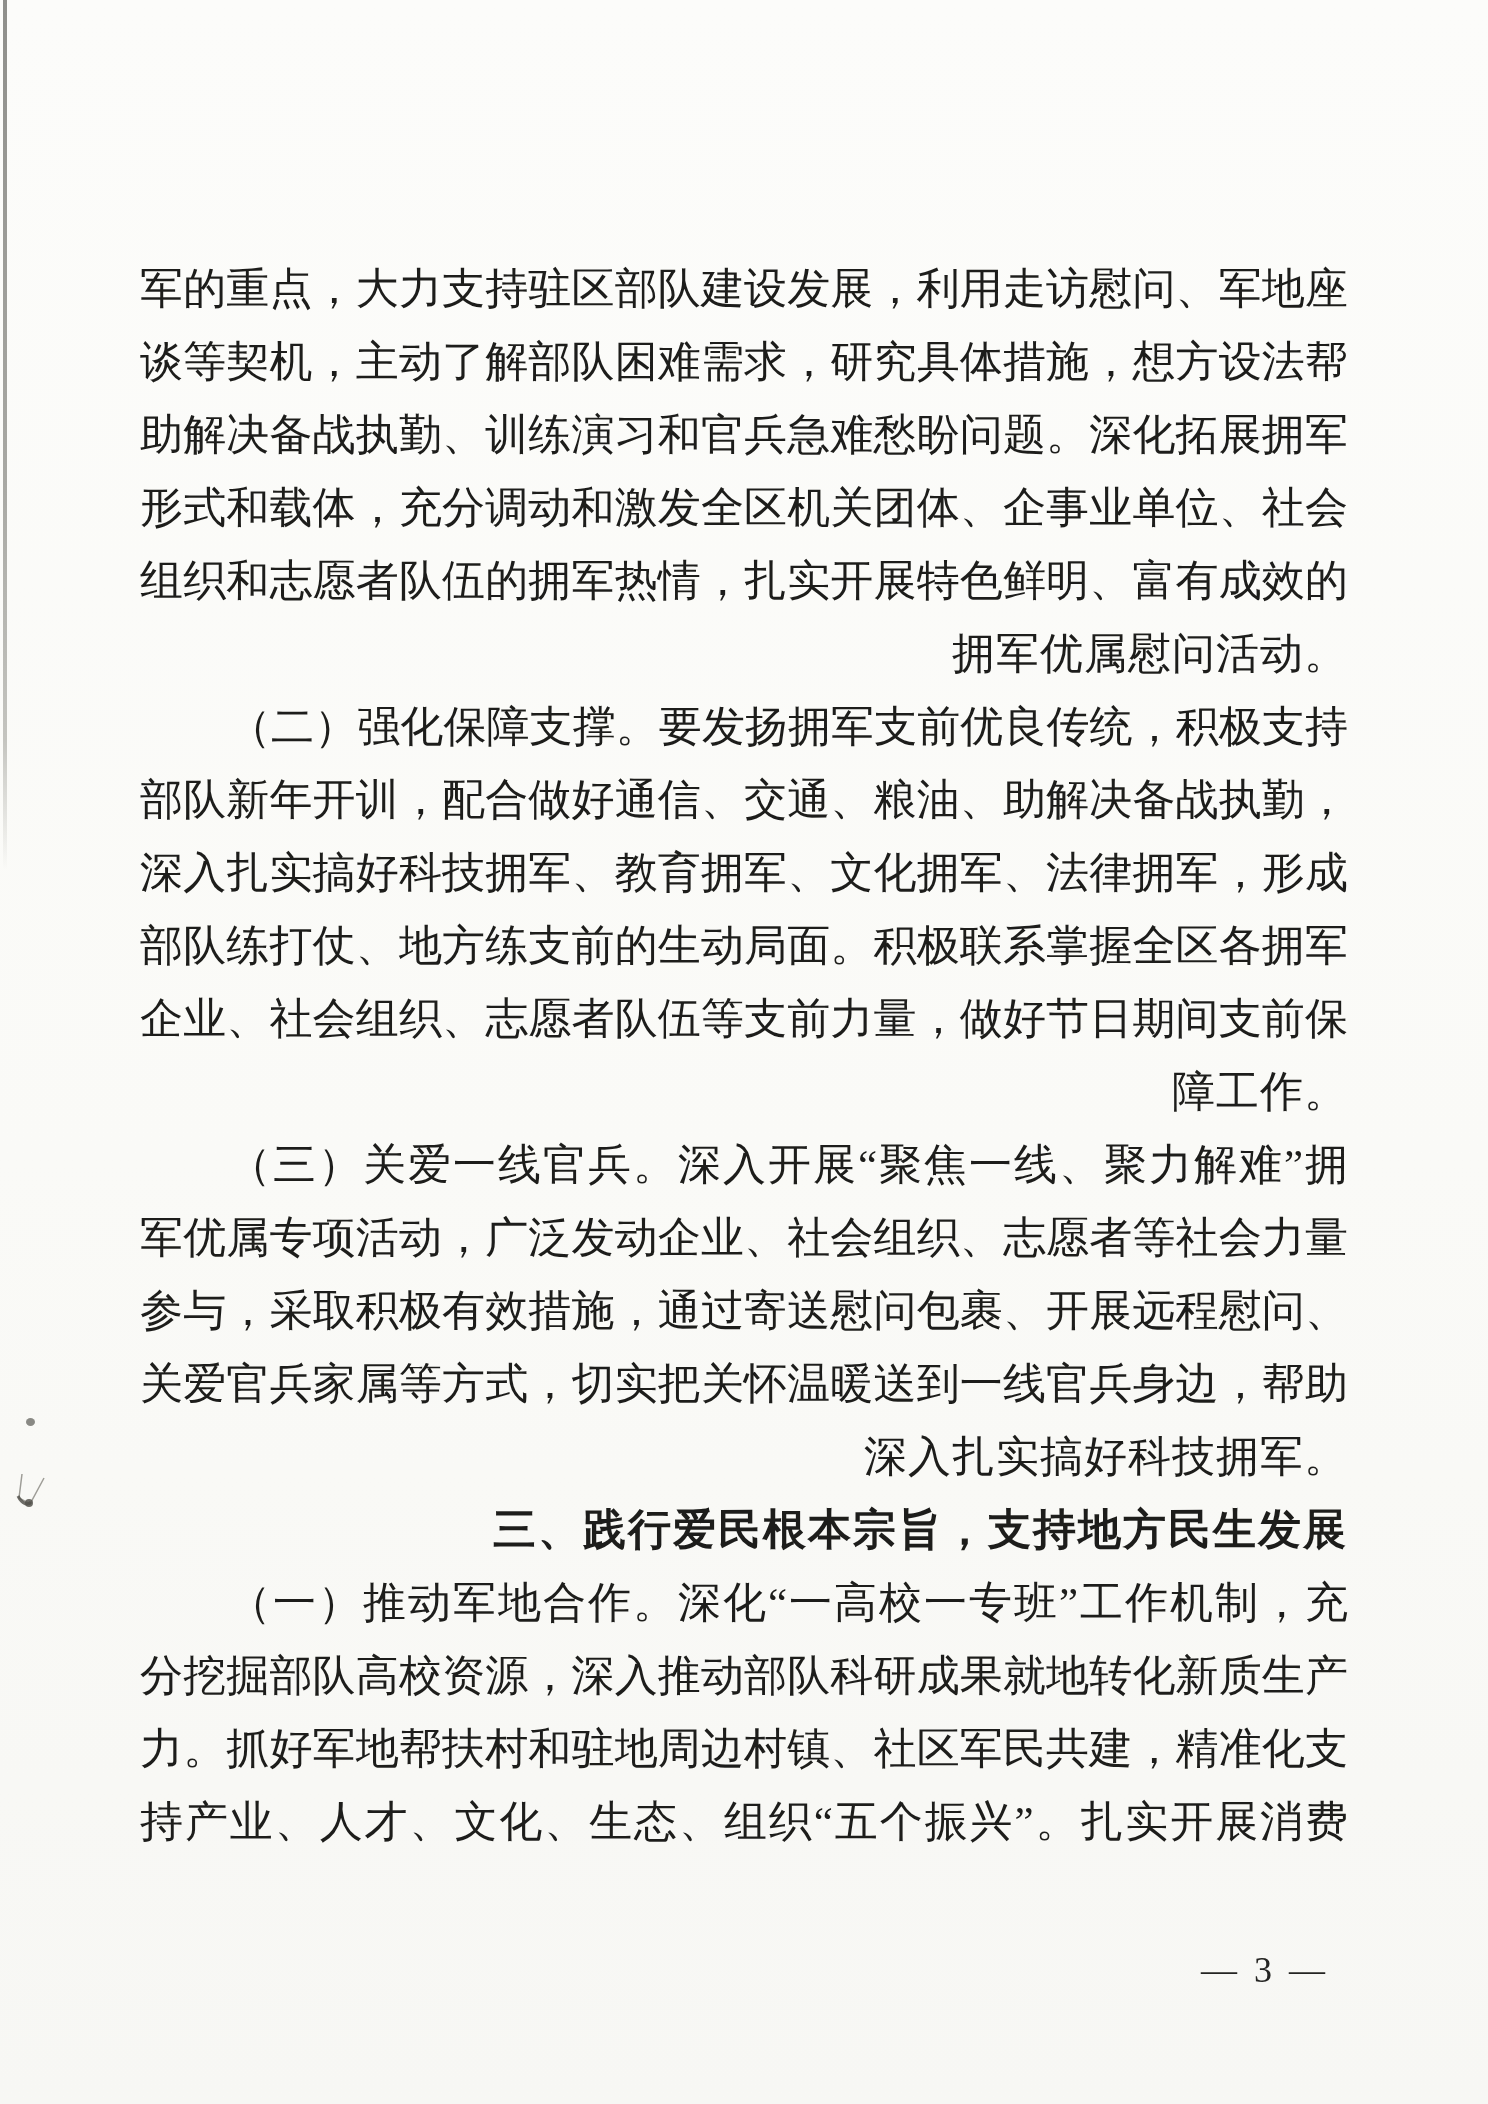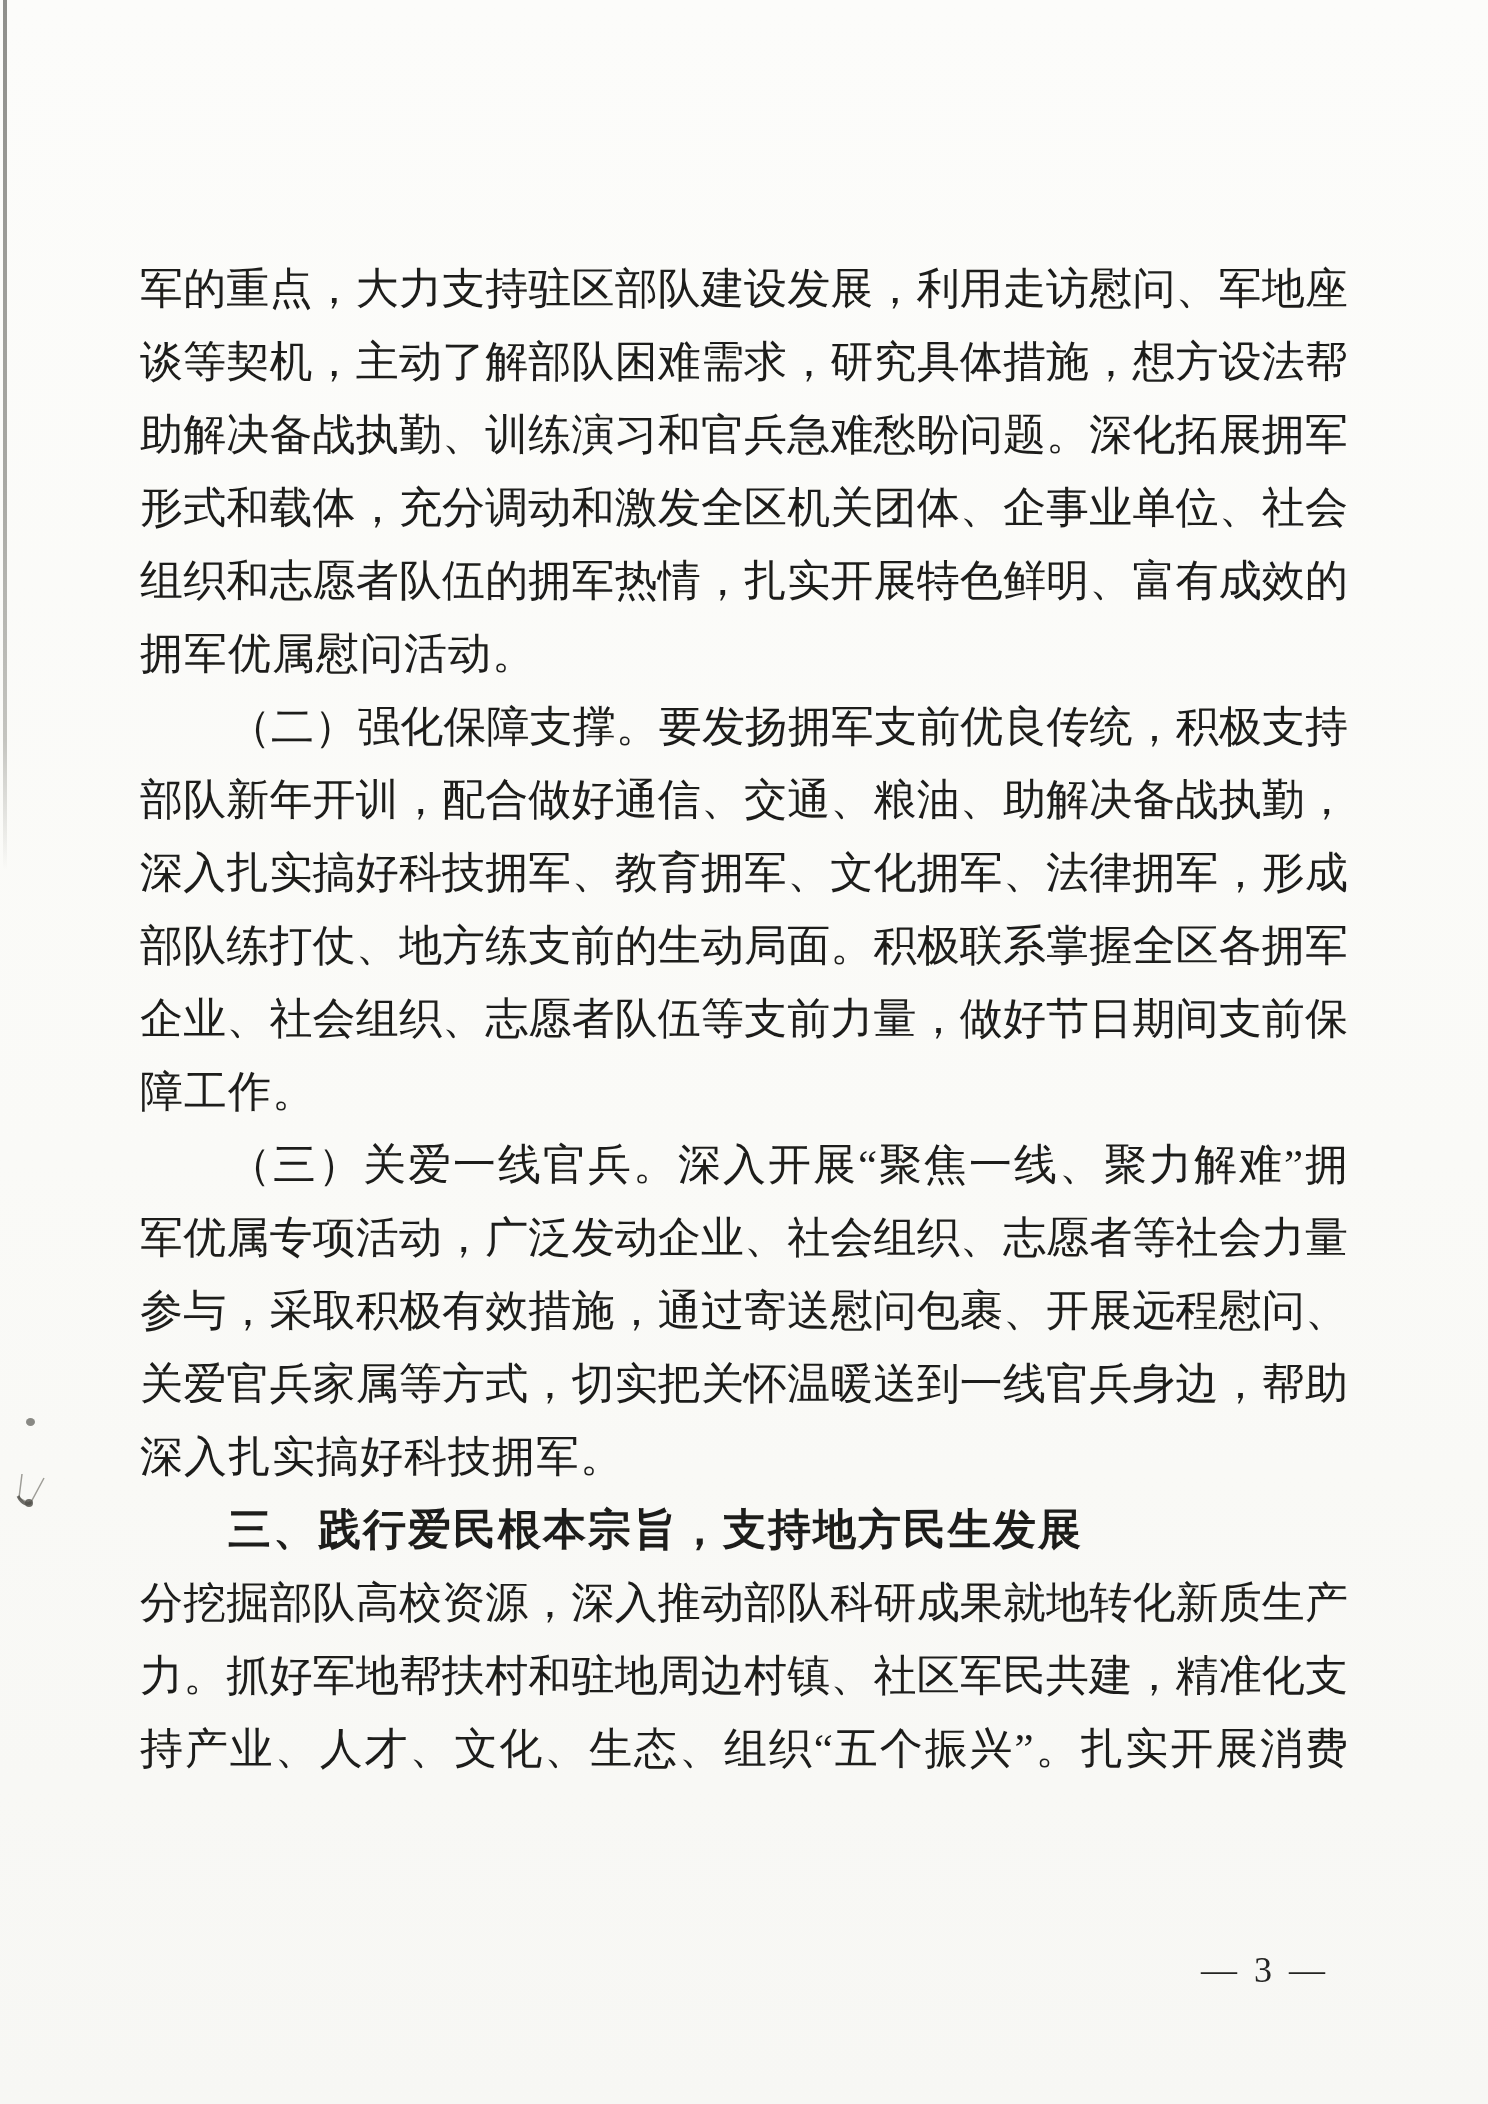--- a/index.html
+++ b/index.html
@@ -58,6 +58,7 @@
     white-space: nowrap;
     letter-spacing: 1px;
     color: #1d1d1b;
+    text-align: right;
   }
   .line.justify {
     white-space: normal;

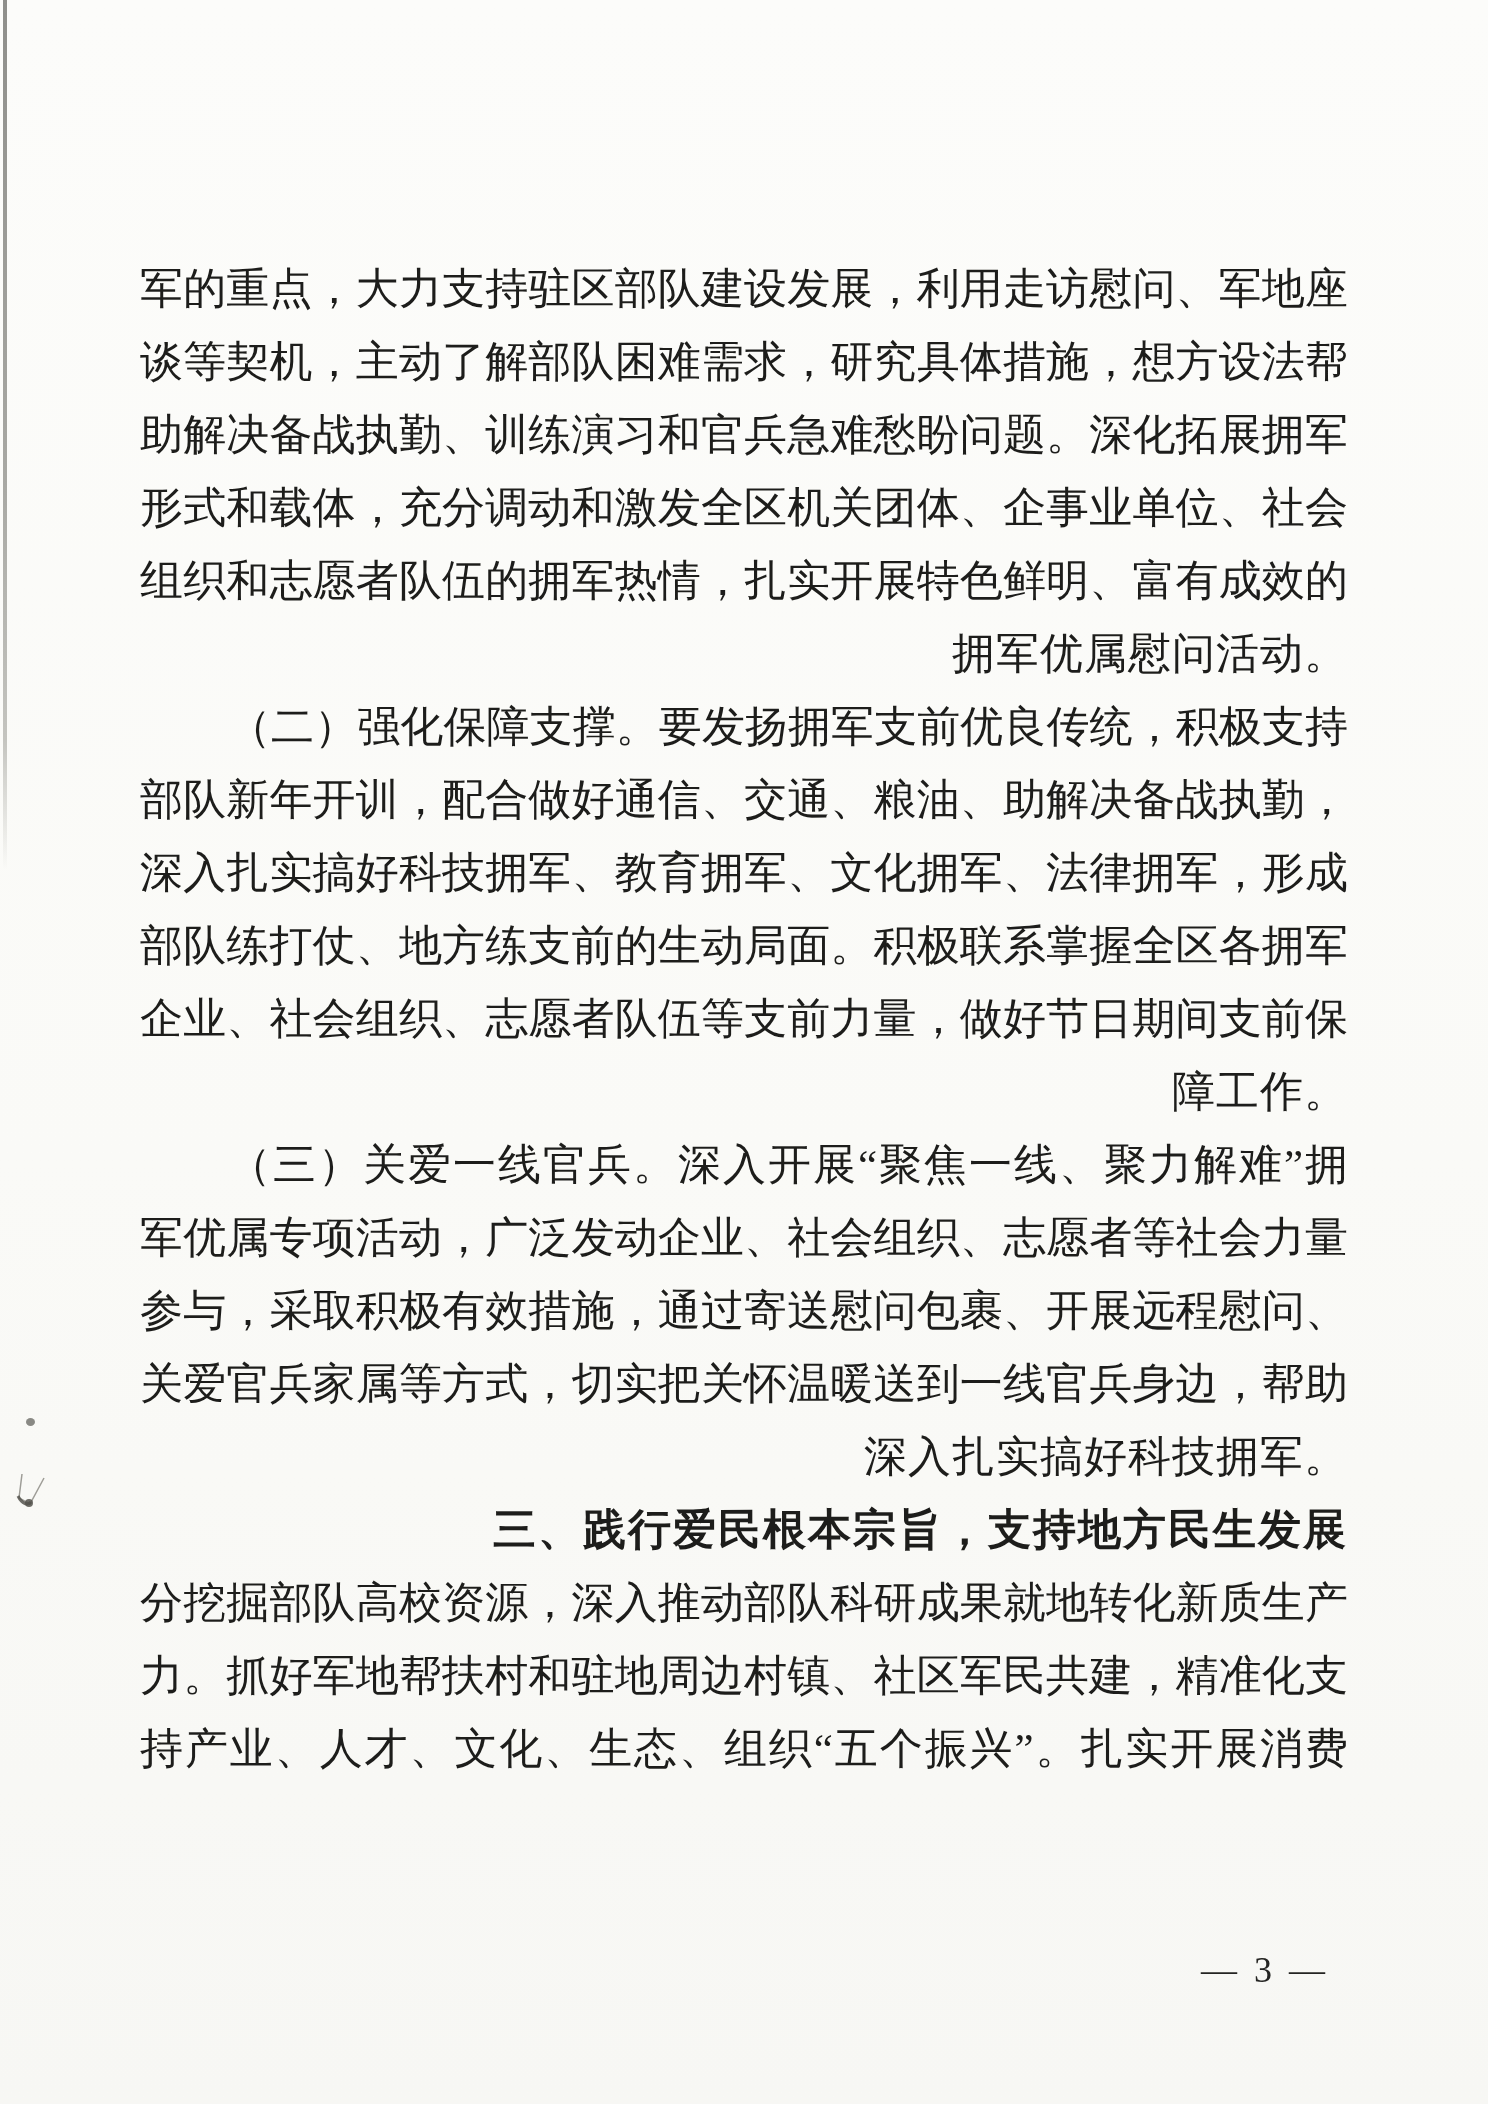--- a/index.html
+++ b/index.html
@@ -128,6 +128,7 @@
       <div class="line justify">关爱官兵家属等方式，切实把关怀温暖送到一线官兵身边，帮助</div>
       <div class="line">深入扎实搞好科技拥军。</div>
       <div class="line indent heading">三、践行爱民根本宗旨，支持地方民生发展</div>
+      <div class="line justify indent">（一）推动军地合作。深化“一高校一专班”工作机制，充</div>
       <div class="line justify">分挖掘部队高校资源，深入推动部队科研成果就地转化新质生产</div>
       <div class="line justify">力。抓好军地帮扶村和驻地周边村镇、社区军民共建，精准化支</div>
       <div class="line justify">持产业、人才、文化、生态、组织“五个振兴”。扎实开展消费</div>

